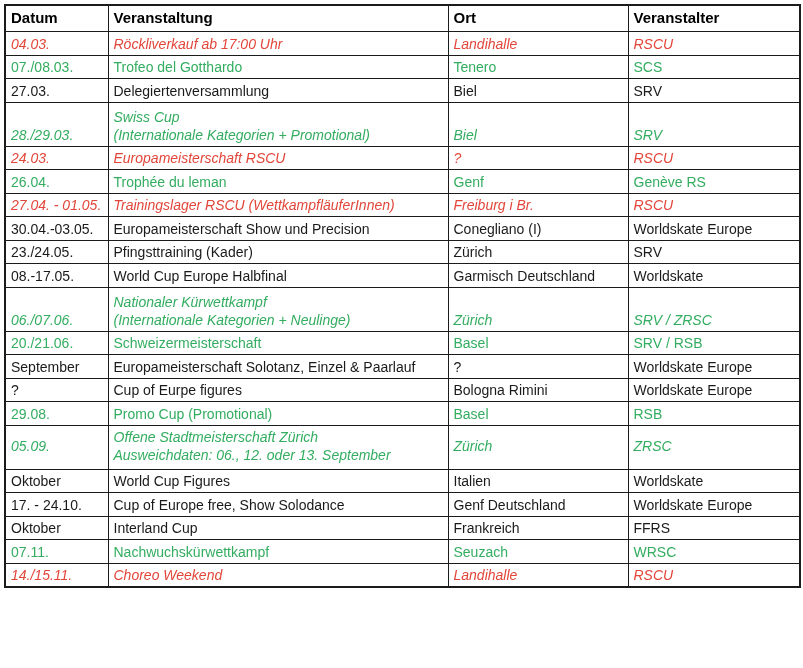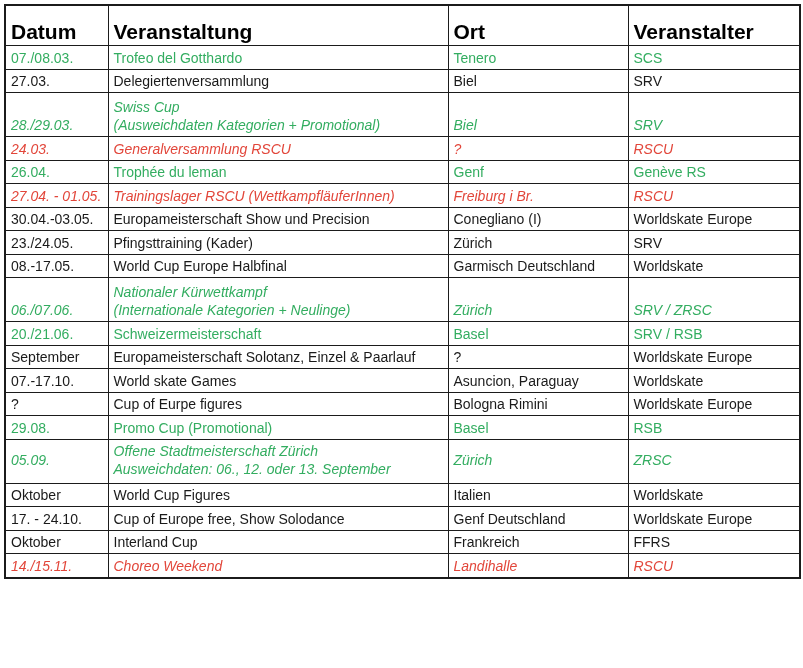--- a/index.html
+++ b/index.html
@@ -38,11 +38,11 @@
   }
   thead th{
     height:22px;
-    font-size:21px;
+    font-size:15px;
     font-weight:bold;
     color:#000;
     vertical-align:middle;
-    padding-top:15px;
+    padding-top:1px;
   }
   tbody td{
     height:20.5px;

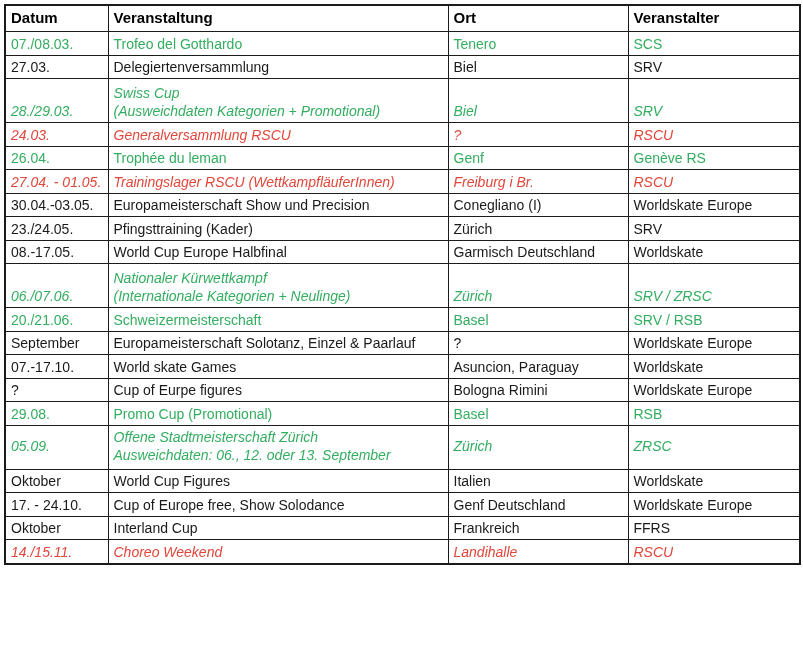--- a/index.html
+++ b/index.html
@@ -75,6 +75,14 @@
       </tr>
     </thead>
     <tbody id="schedule-body">
+        <tr class="row-red">
+          <td>04.03.</td>
+          <td>
+            <span class="event-line">Röckliverkauf ab 17:00 Uhr</span>
+          </td>
+          <td>Landihalle</td>
+          <td>RSCU</td>
+        </tr>
         <tr class="row-green">
           <td>07./08.03.</td>
           <td>

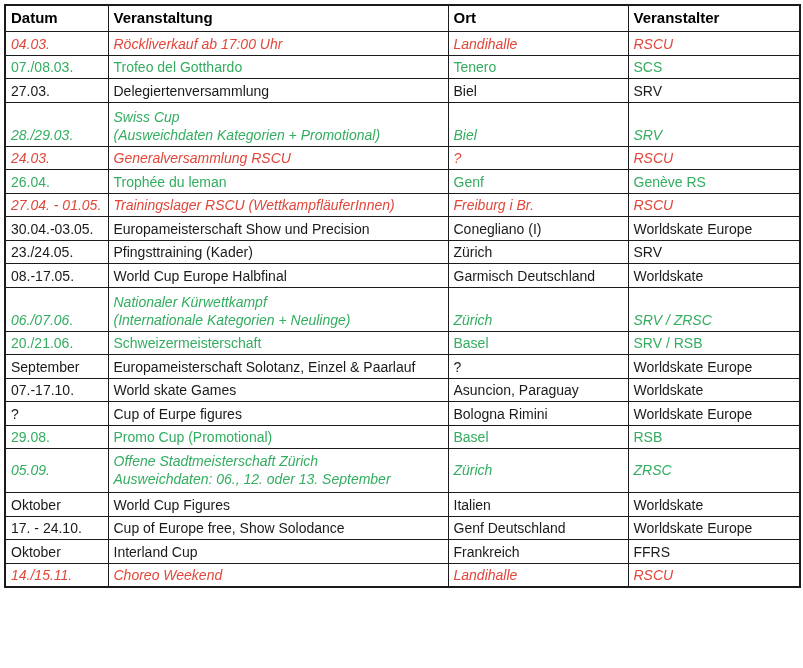--- a/index.html
+++ b/index.html
@@ -103,7 +103,7 @@
           <td>28./29.03.</td>
           <td>
             <span class="event-line">Swiss Cup</span>
-            <span class="event-line">(Ausweichdaten Kategorien + Promotional)</span>
+            <span class="event-line">(Internationale Kategorien + Promotional)</span>
           </td>
           <td>Biel</td>
           <td>SRV</td>

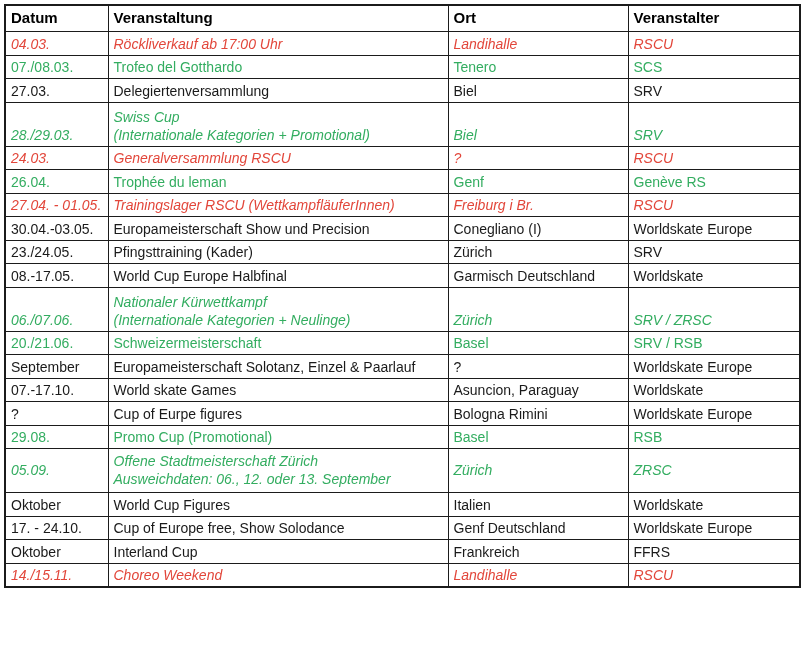--- a/index.html
+++ b/index.html
@@ -111,7 +111,7 @@
         <tr class="row-red">
           <td>24.03.</td>
           <td>
-            <span class="event-line">Generalversammlung RSCU</span>
+            <span class="event-line">Europameisterschaft RSCU</span>
           </td>
           <td>?</td>
           <td>RSCU</td>

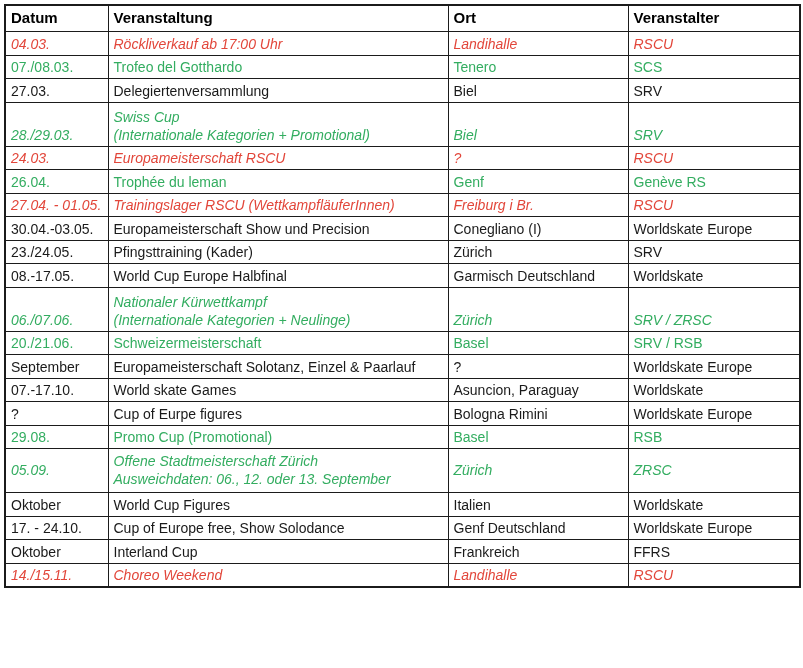--- a/index.html
+++ b/index.html
@@ -182,14 +182,6 @@
           <td>Worldskate Europe</td>
         </tr>
         <tr class="row-black">
-          <td>07.-17.10.</td>
-          <td>
-            <span class="event-line">World skate Games</span>
-          </td>
-          <td>Asuncion, Paraguay</td>
-          <td>Worldskate</td>
-        </tr>
-        <tr class="row-black">
           <td>?</td>
           <td>
             <span class="event-line">Cup of Eurpe figures</span>

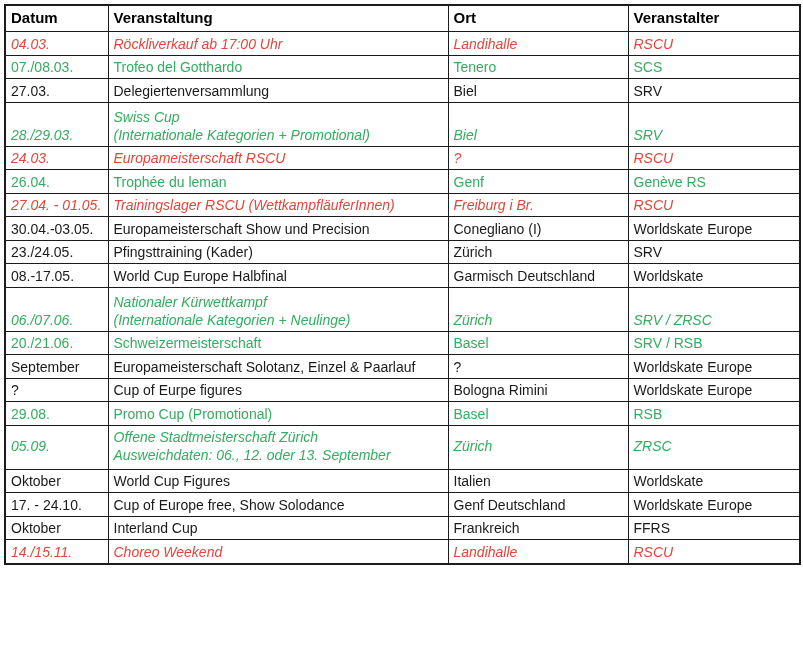--- a/index.html
+++ b/index.html
@@ -230,6 +230,14 @@
           <td>Frankreich</td>
           <td>FFRS</td>
         </tr>
+        <tr class="row-green">
+          <td>07.11.</td>
+          <td>
+            <span class="event-line">Nachwuchskürwettkampf</span>
+          </td>
+          <td>Seuzach</td>
+          <td>WRSC</td>
+        </tr>
         <tr class="row-red">
           <td>14./15.11.</td>
           <td>

